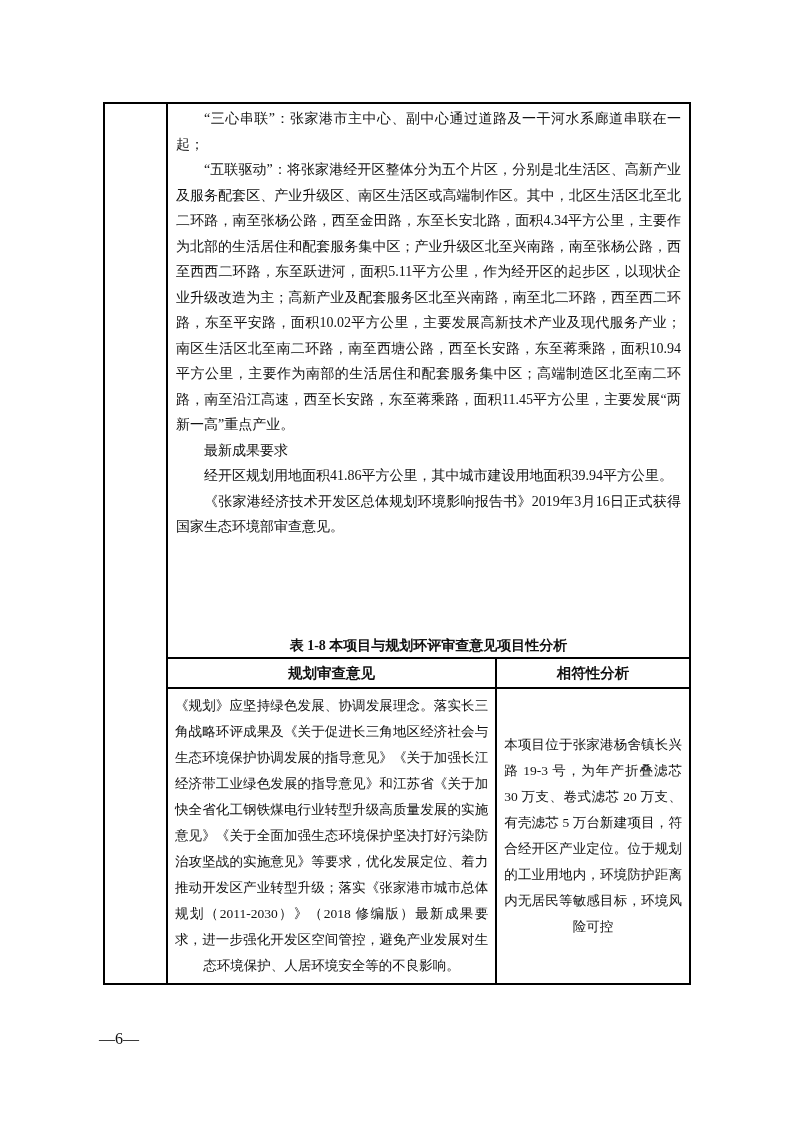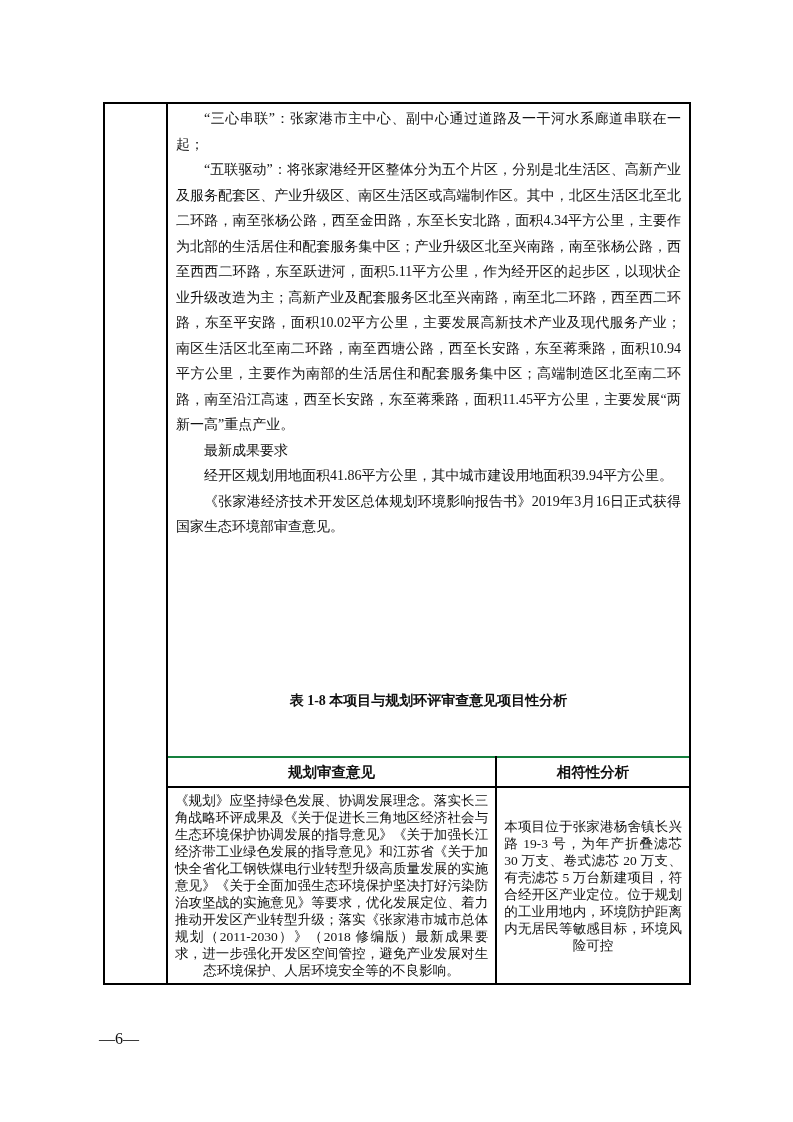--- a/index.html
+++ b/index.html
@@ -61,9 +61,8 @@
   table.analysis {
     width: 100%;
     border-collapse: collapse;
-    border-top: 2px solid #15803d;
+    border-top: 2px solid #000000;
     table-layout: fixed;
-    margin-top: 44px;
   }
   table.analysis th {
     border-bottom: 2px solid #000000;

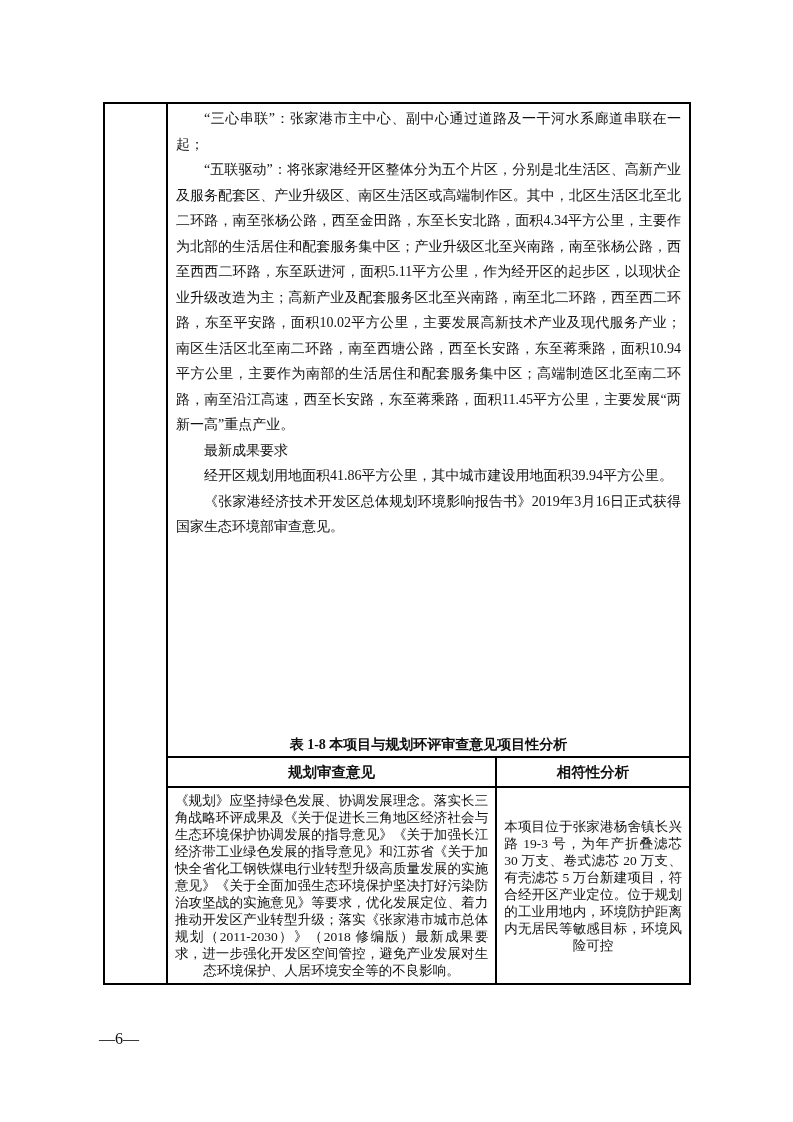--- a/index.html
+++ b/index.html
@@ -77,7 +77,7 @@
   }
   table.analysis td {
     font-size: 13.5px;
-    line-height: 17px;
+    line-height: 26px;
     text-align: justify;
     text-align-last: center;
     vertical-align: middle;

